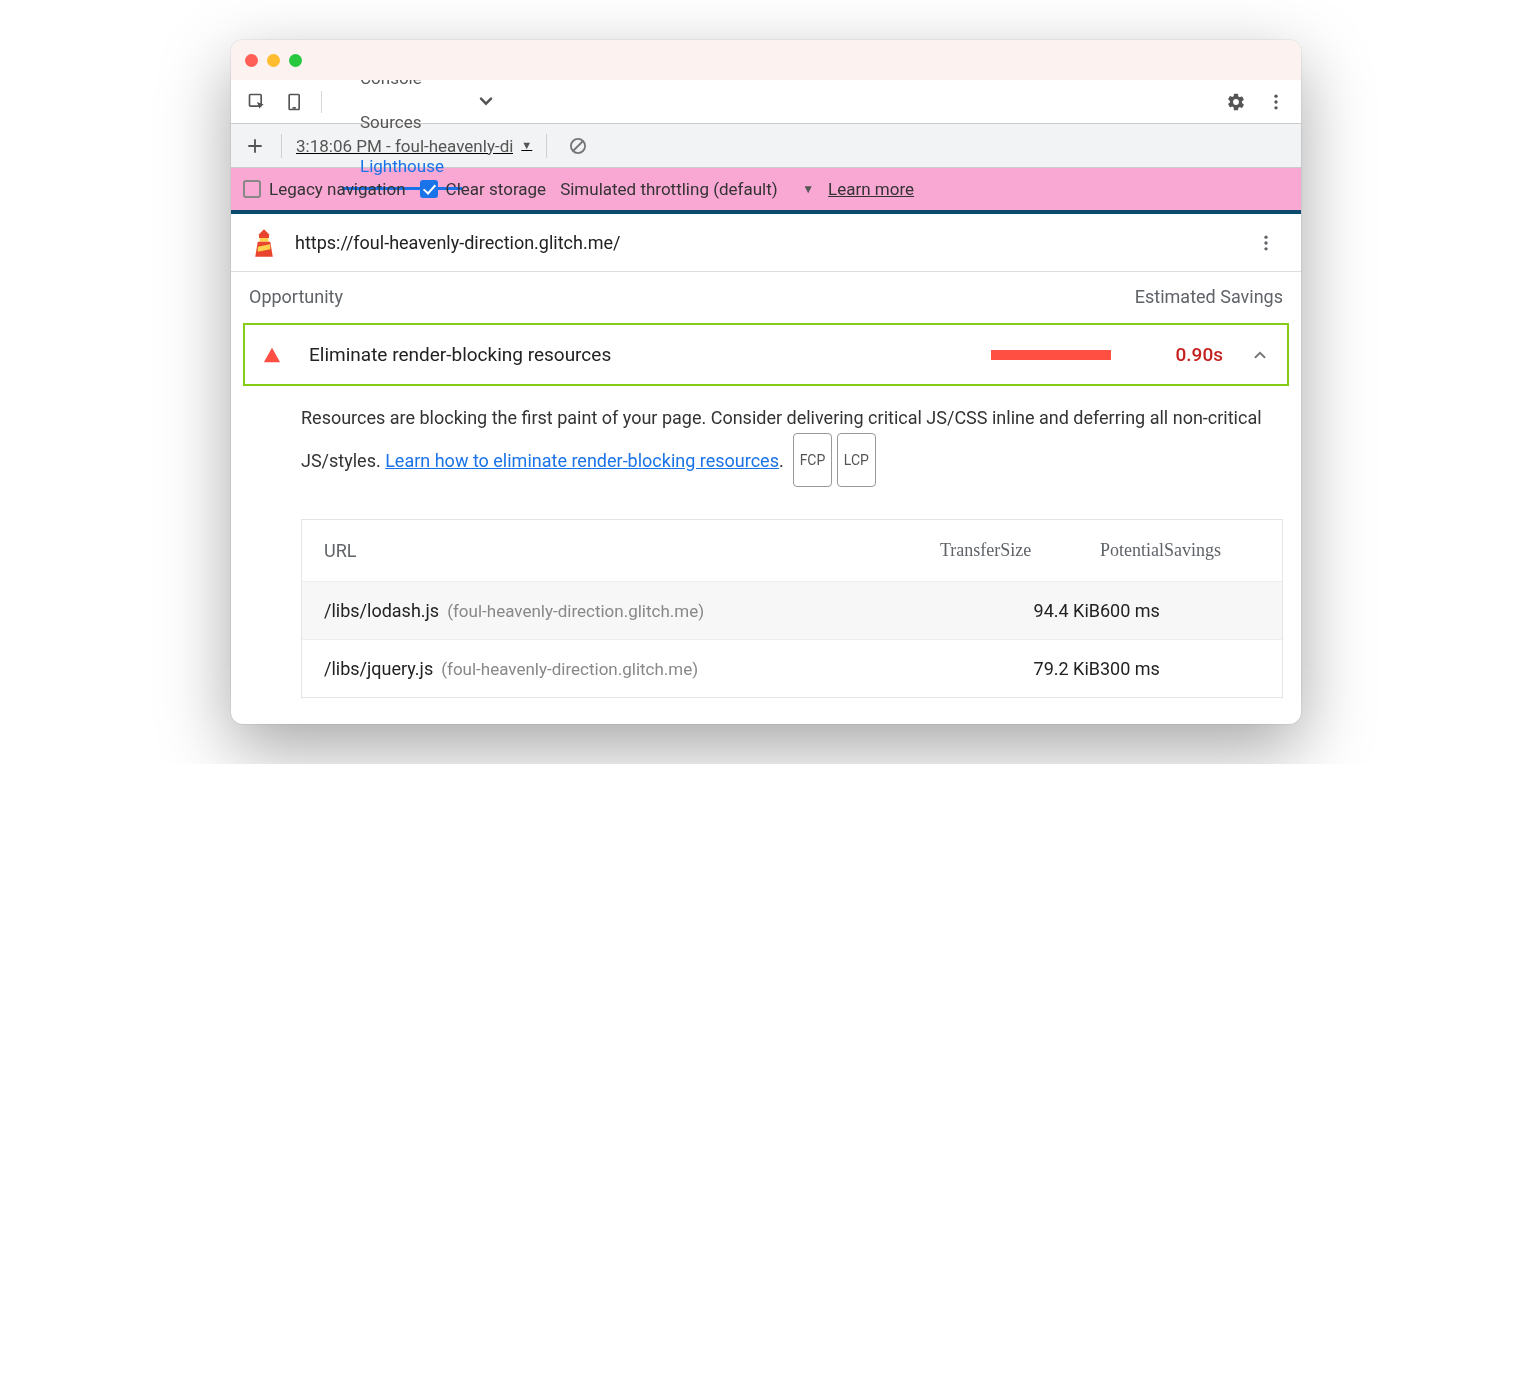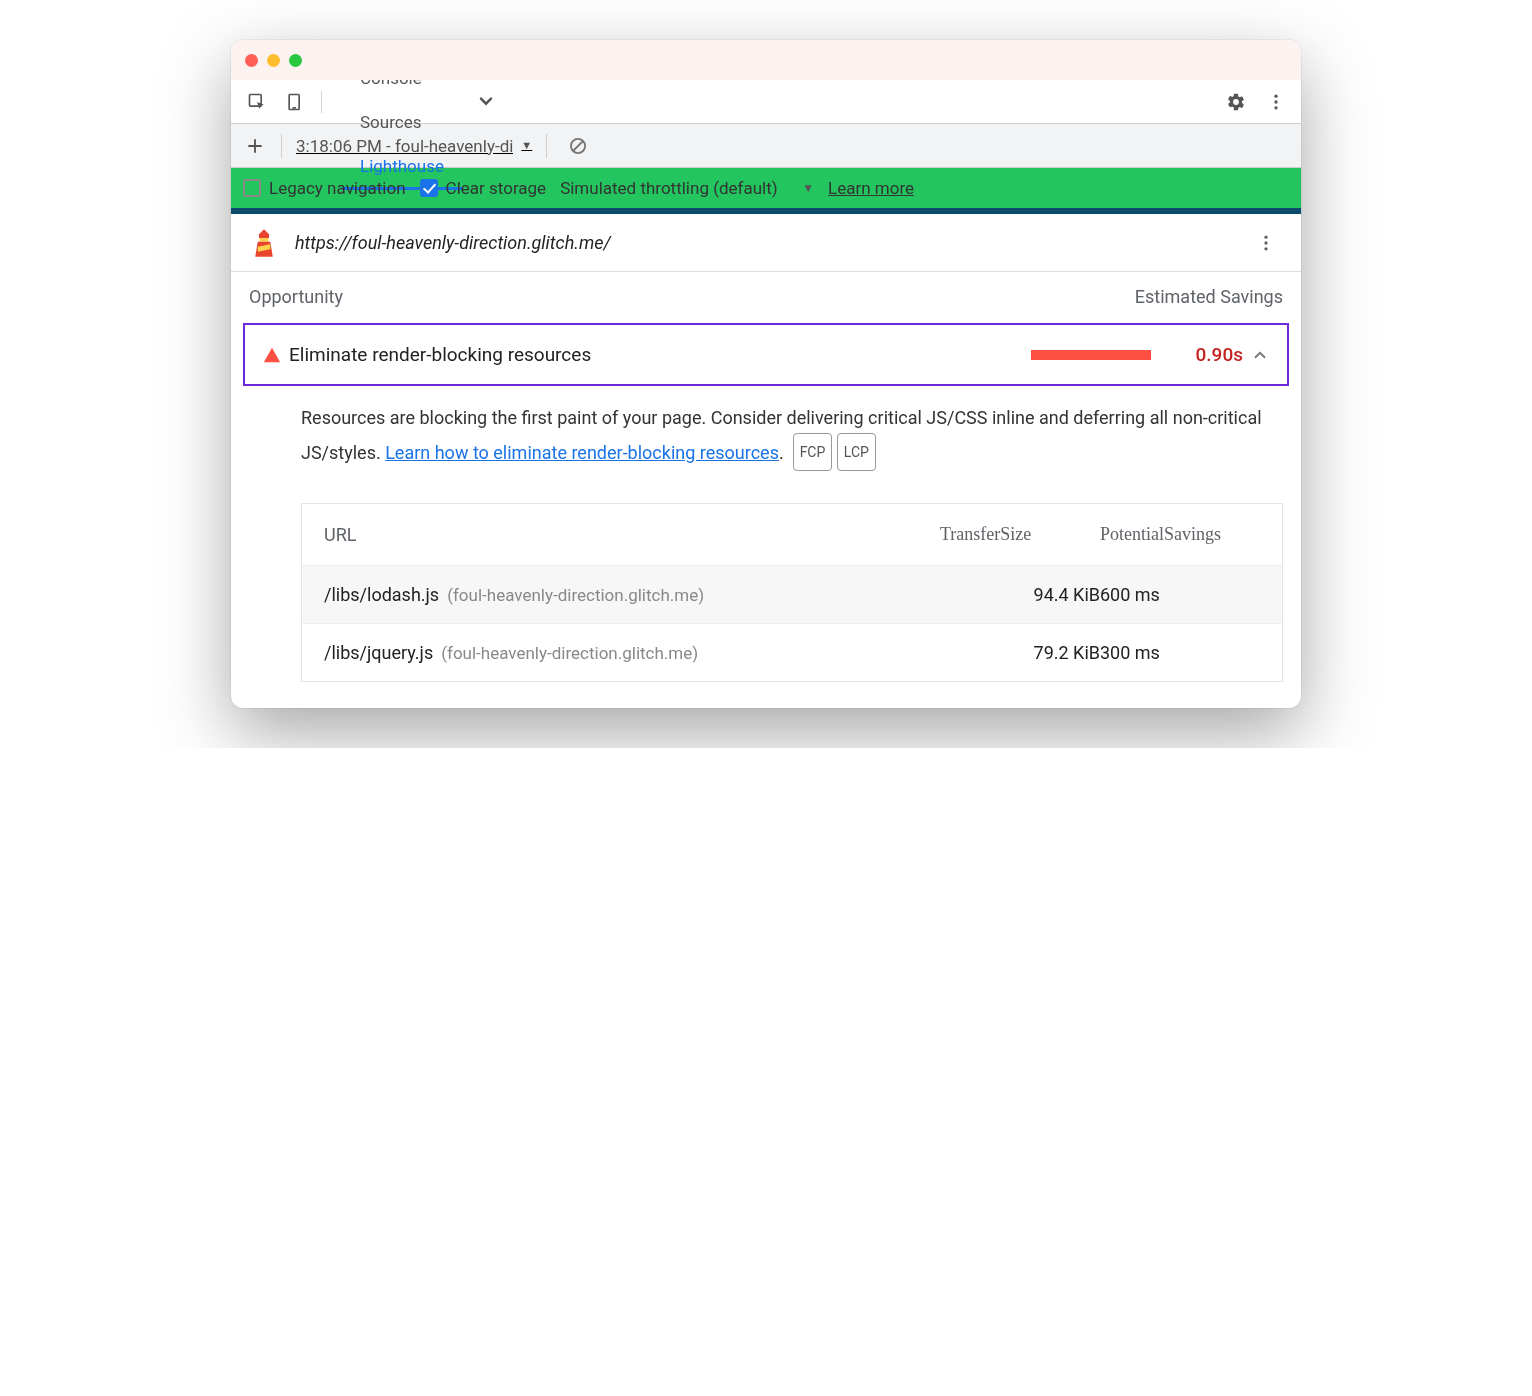--- a/index.html
+++ b/index.html
@@ -55,7 +55,7 @@
 
   
   .optsbar {
-    display:flex; align-items:center; height:46px; border-bottom:6px solid #0c4a6e; background:#22c55e; padding:0 12px; gap:14px; font-size:17px; color:#333;
+    display:flex; align-items:center; height:46px; border-bottom:4px solid #0c4a6e; background:#f9a8d4; padding:0 12px; gap:14px; font-size:17px; color:#333;
   }
   .chk { width:18px; height:18px; border:2px solid #888; border-radius:3px; display:inline-block; position:relative; }
   .chk.checked { background:#1a73e8; border-color:#1a73e8; }

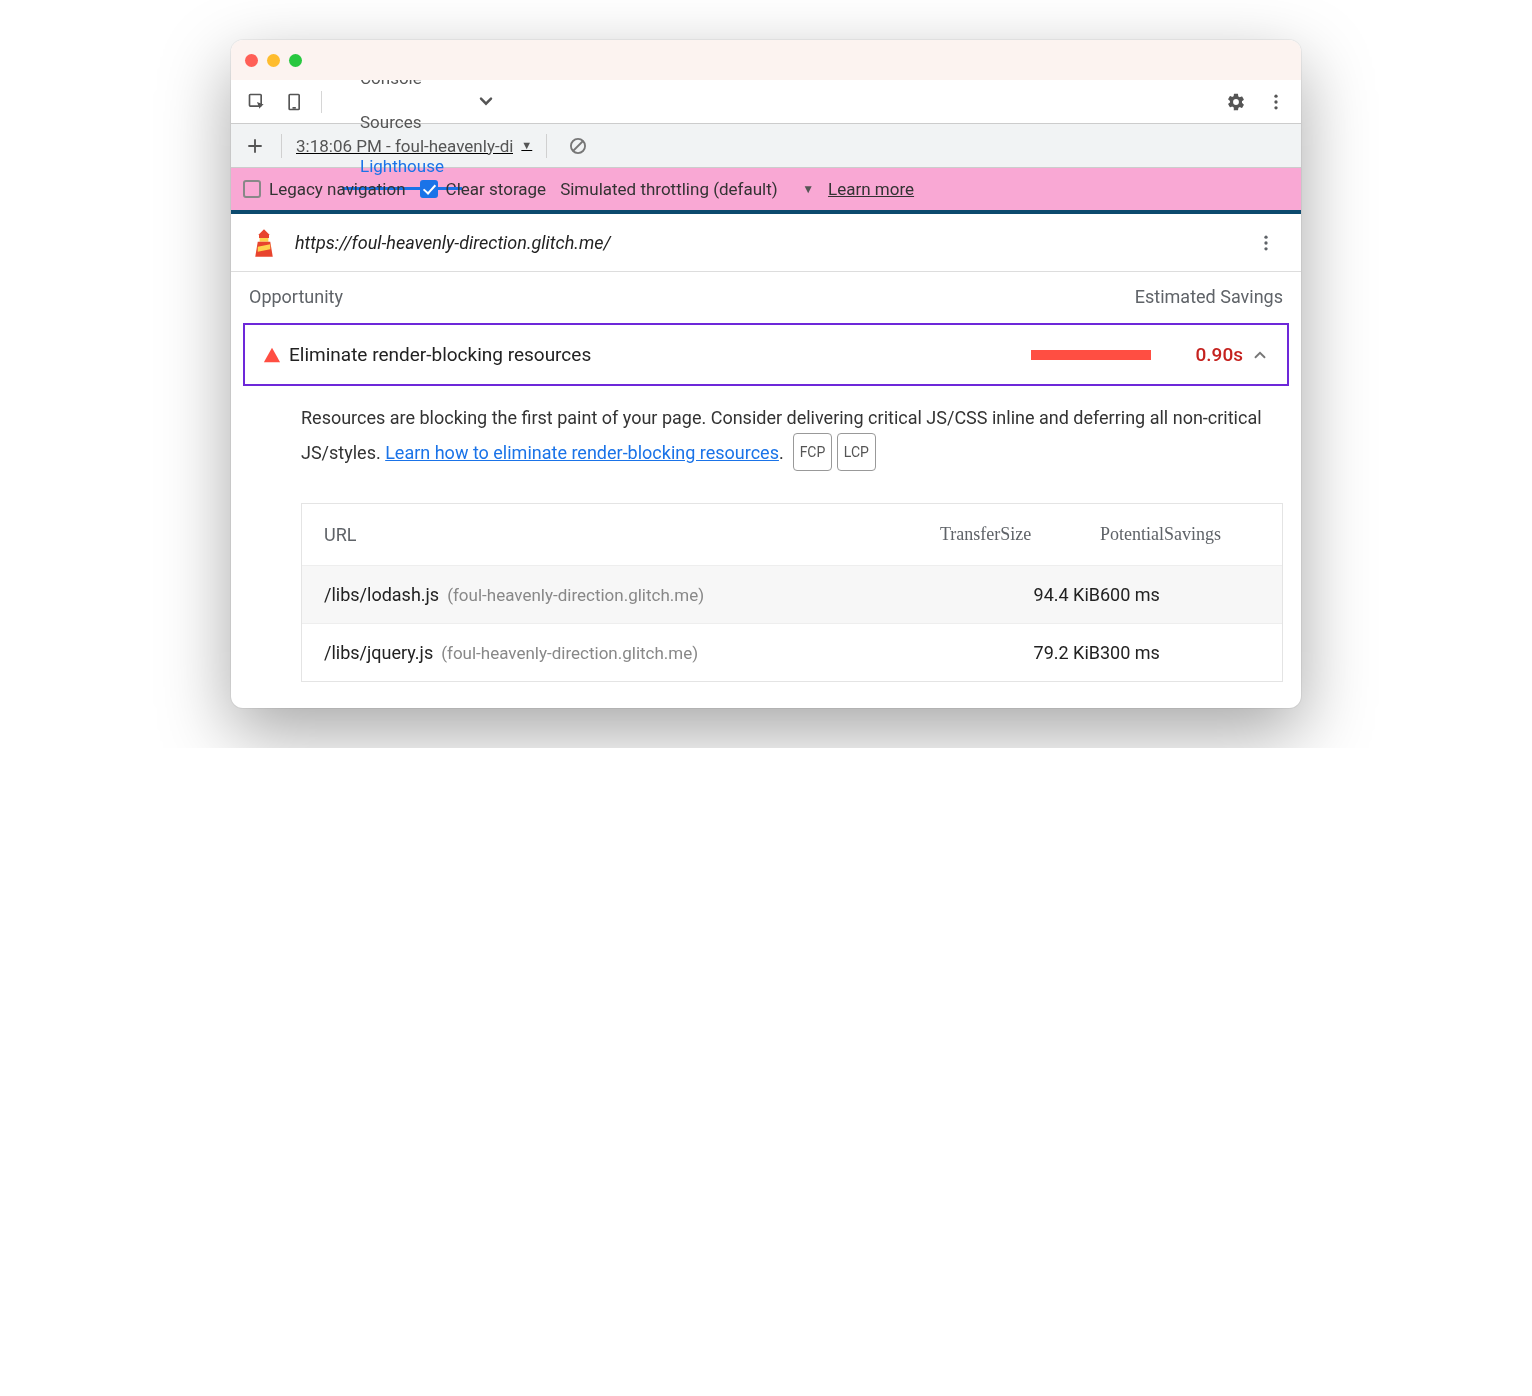--- a/index.html
+++ b/index.html
@@ -71,7 +71,7 @@
     display:flex; align-items:center; height:58px; padding:0 18px; border-bottom:1px solid #ddd; gap:16px;
   }
   .lh-icon { width:30px; height:30px; }
-  .url-text { font-size:18px; color:#222; flex:1;font-style:italic; }
+  .url-text { font-size:18px; color:#222; flex:1; }
   .kebab { color:#5f6368; }
 
   

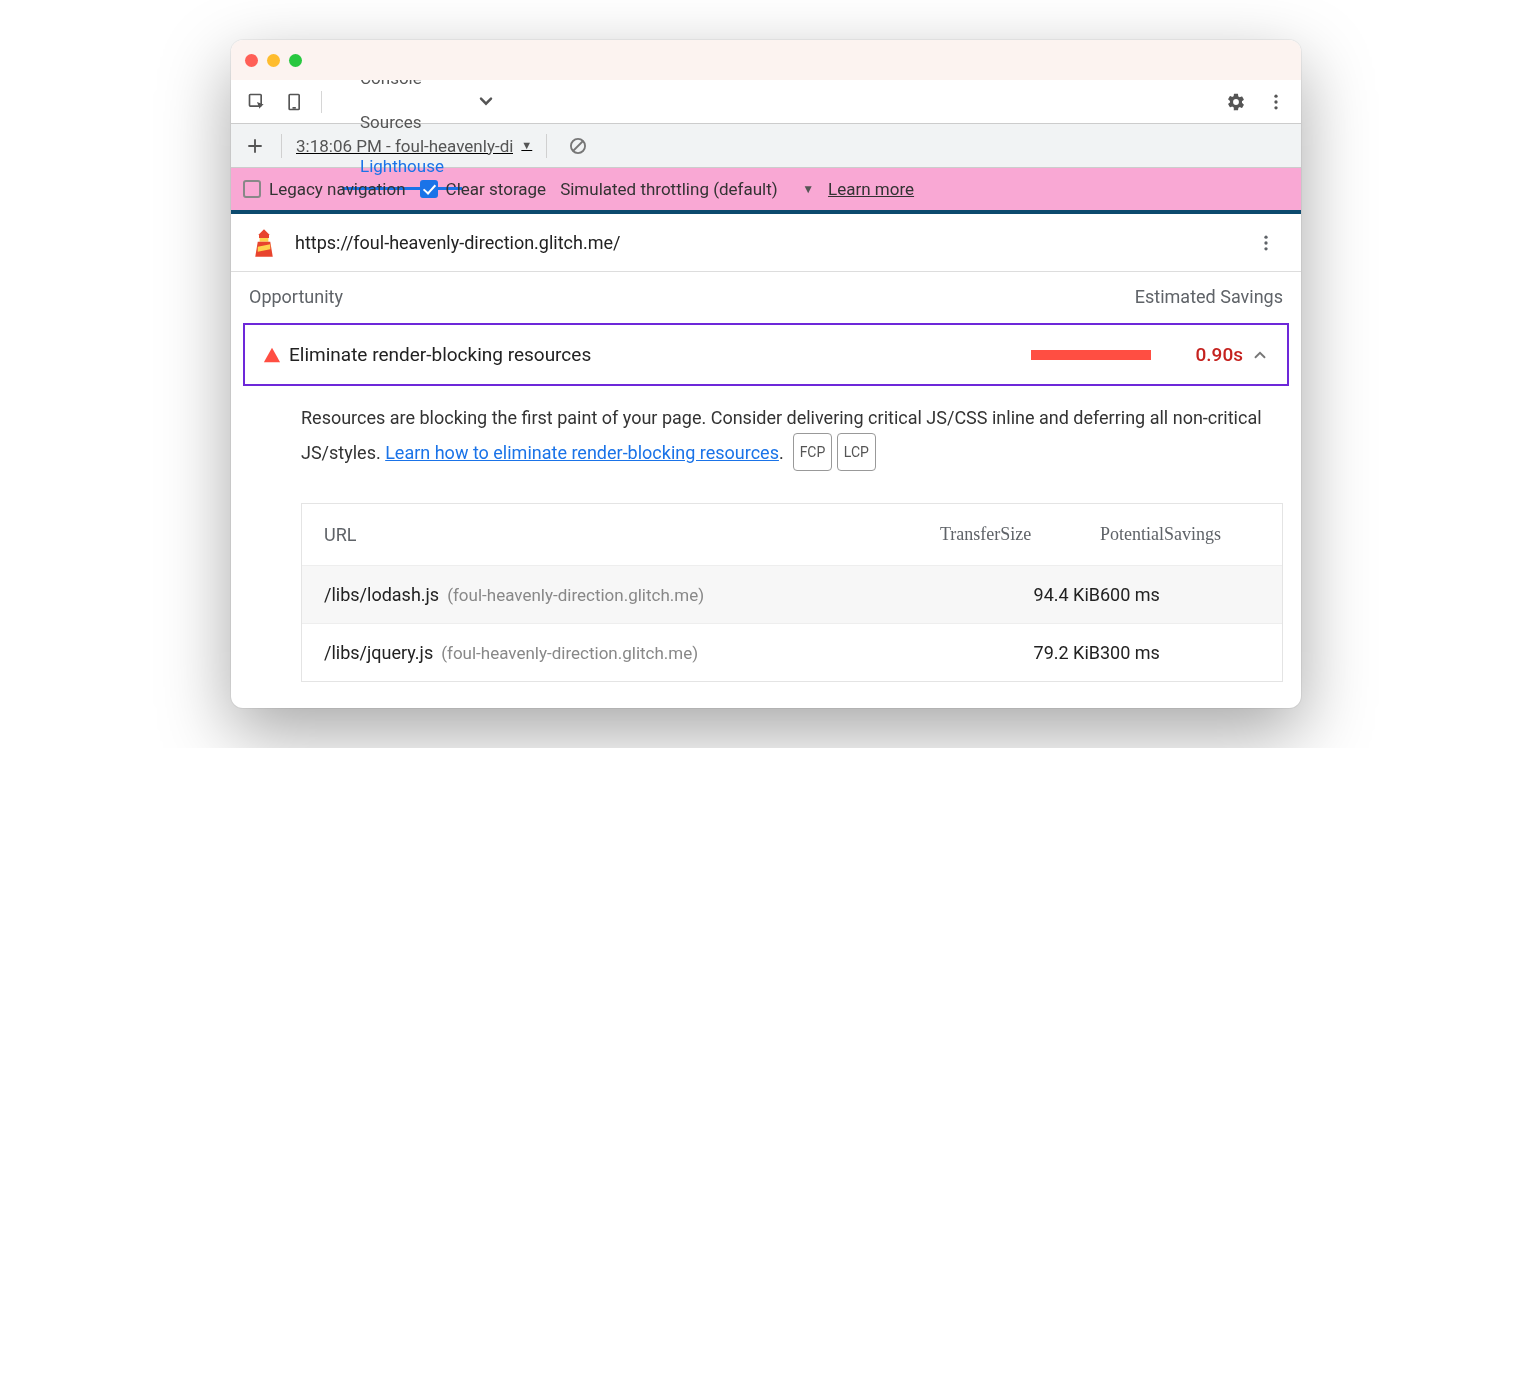--- a/index.html
+++ b/index.html
@@ -79,7 +79,7 @@
     display:flex; justify-content:space-between; padding:14px 18px 10px; color:#5f6368; font-size:18px;
   }
   .audit-box {
-    margin: 6px 12px 12px; border:2px solid #6d28d9; padding:18px 18px; display:flex; align-items:center; gap:8px;justify-content:center;
+    margin: 6px 12px 12px; border:2px solid #84cc16; padding:18px 18px; display:flex; align-items:center; gap:28px;justify-content:center;
   }
   .warn-tri { color:#ff4e42; font-size:16px; }
   .audit-title { font-size:19px; color:#222; flex:1; }

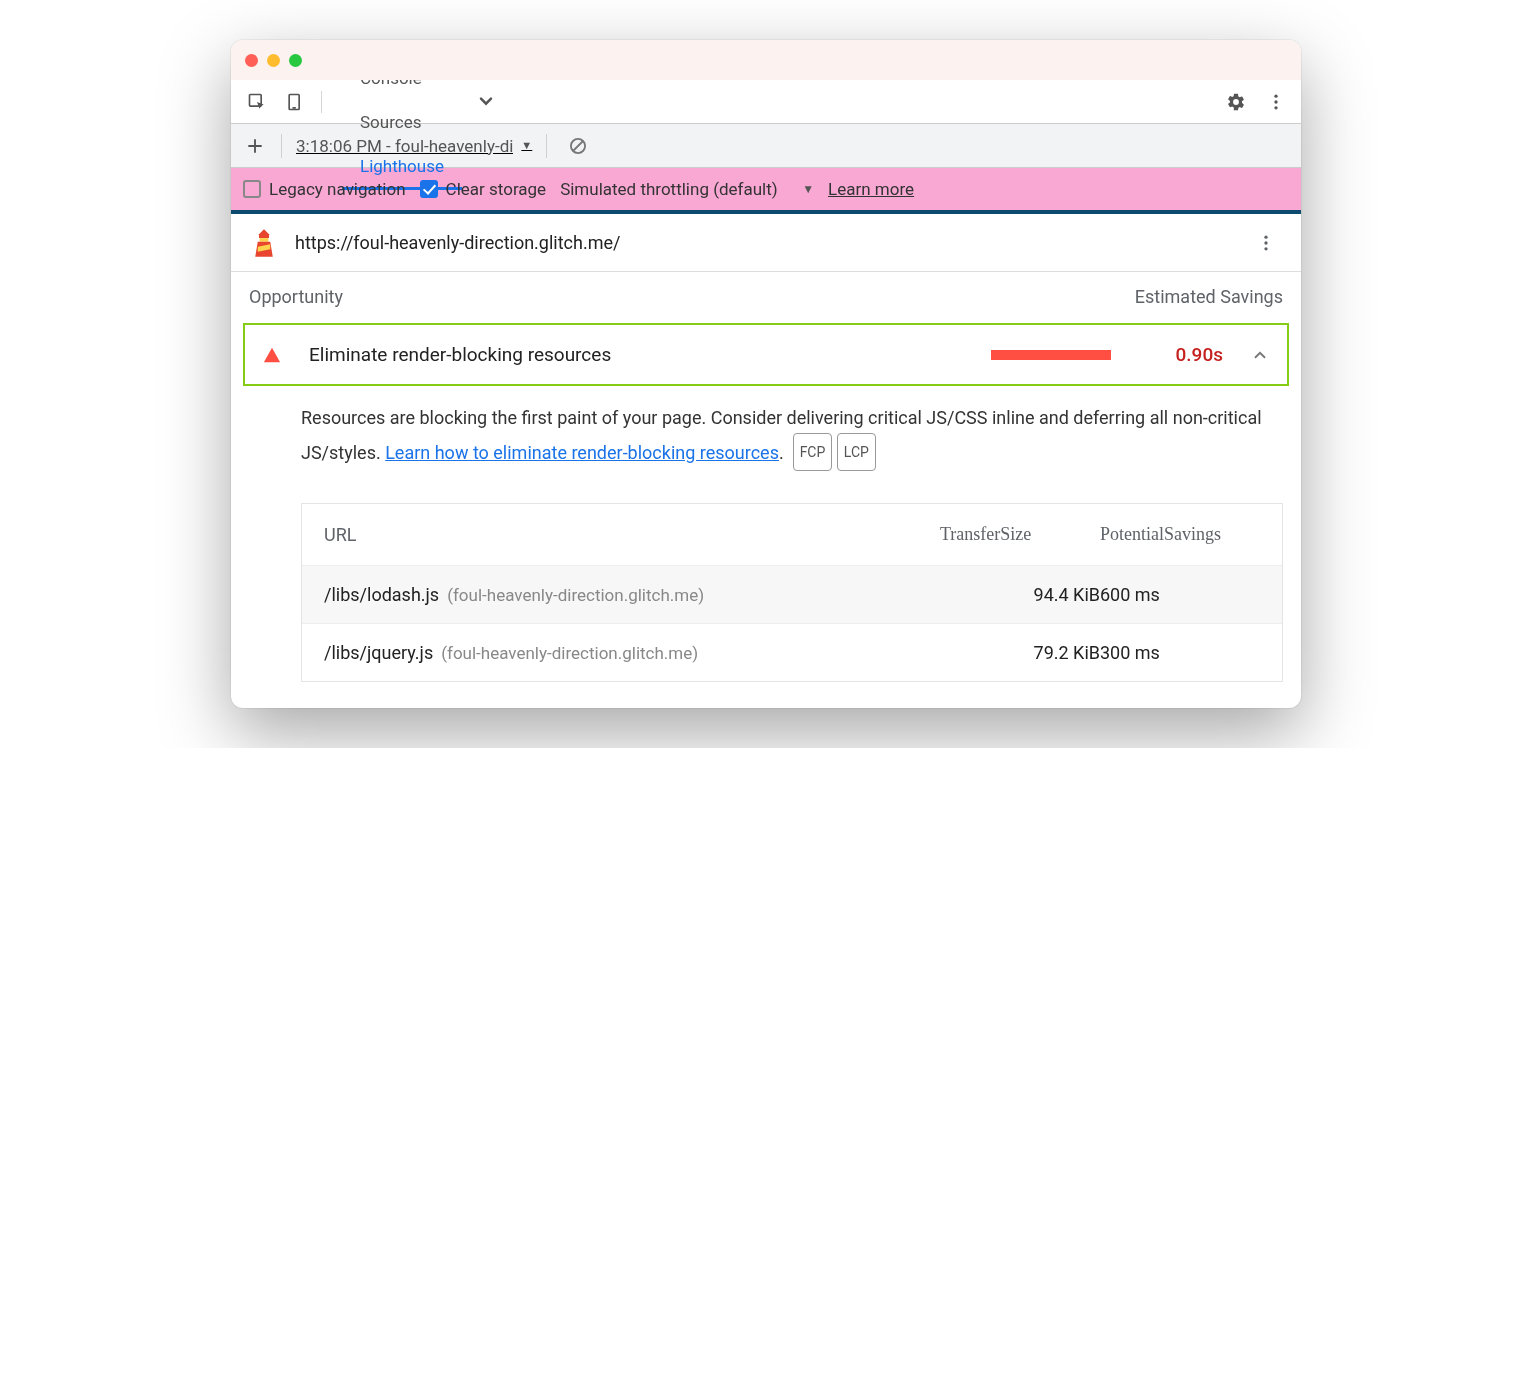--- a/index.html
+++ b/index.html
@@ -90,7 +90,7 @@
   
   .desc { padding: 6px 26px 8px 70px; font-size:18px; color:#333; line-height:1.6; }
   .desc a { color:#1a73e8; text-decoration:underline; }
-  .badge { display:inline-block; border:1px solid #999; border-radius:4px; padding:8px 6px; font-size:14px; color:#555; line-height:20px; vertical-align:2px;}
+  .badge { display:inline-block; border:1px solid #999; border-radius:4px; padding:16px 6px; font-size:14px; color:#555; line-height:20px; vertical-align:2px;}
 
   
   .tbl-wrap { margin: 24px 18px 0 70px; border:1px solid #e4e4e4; }

